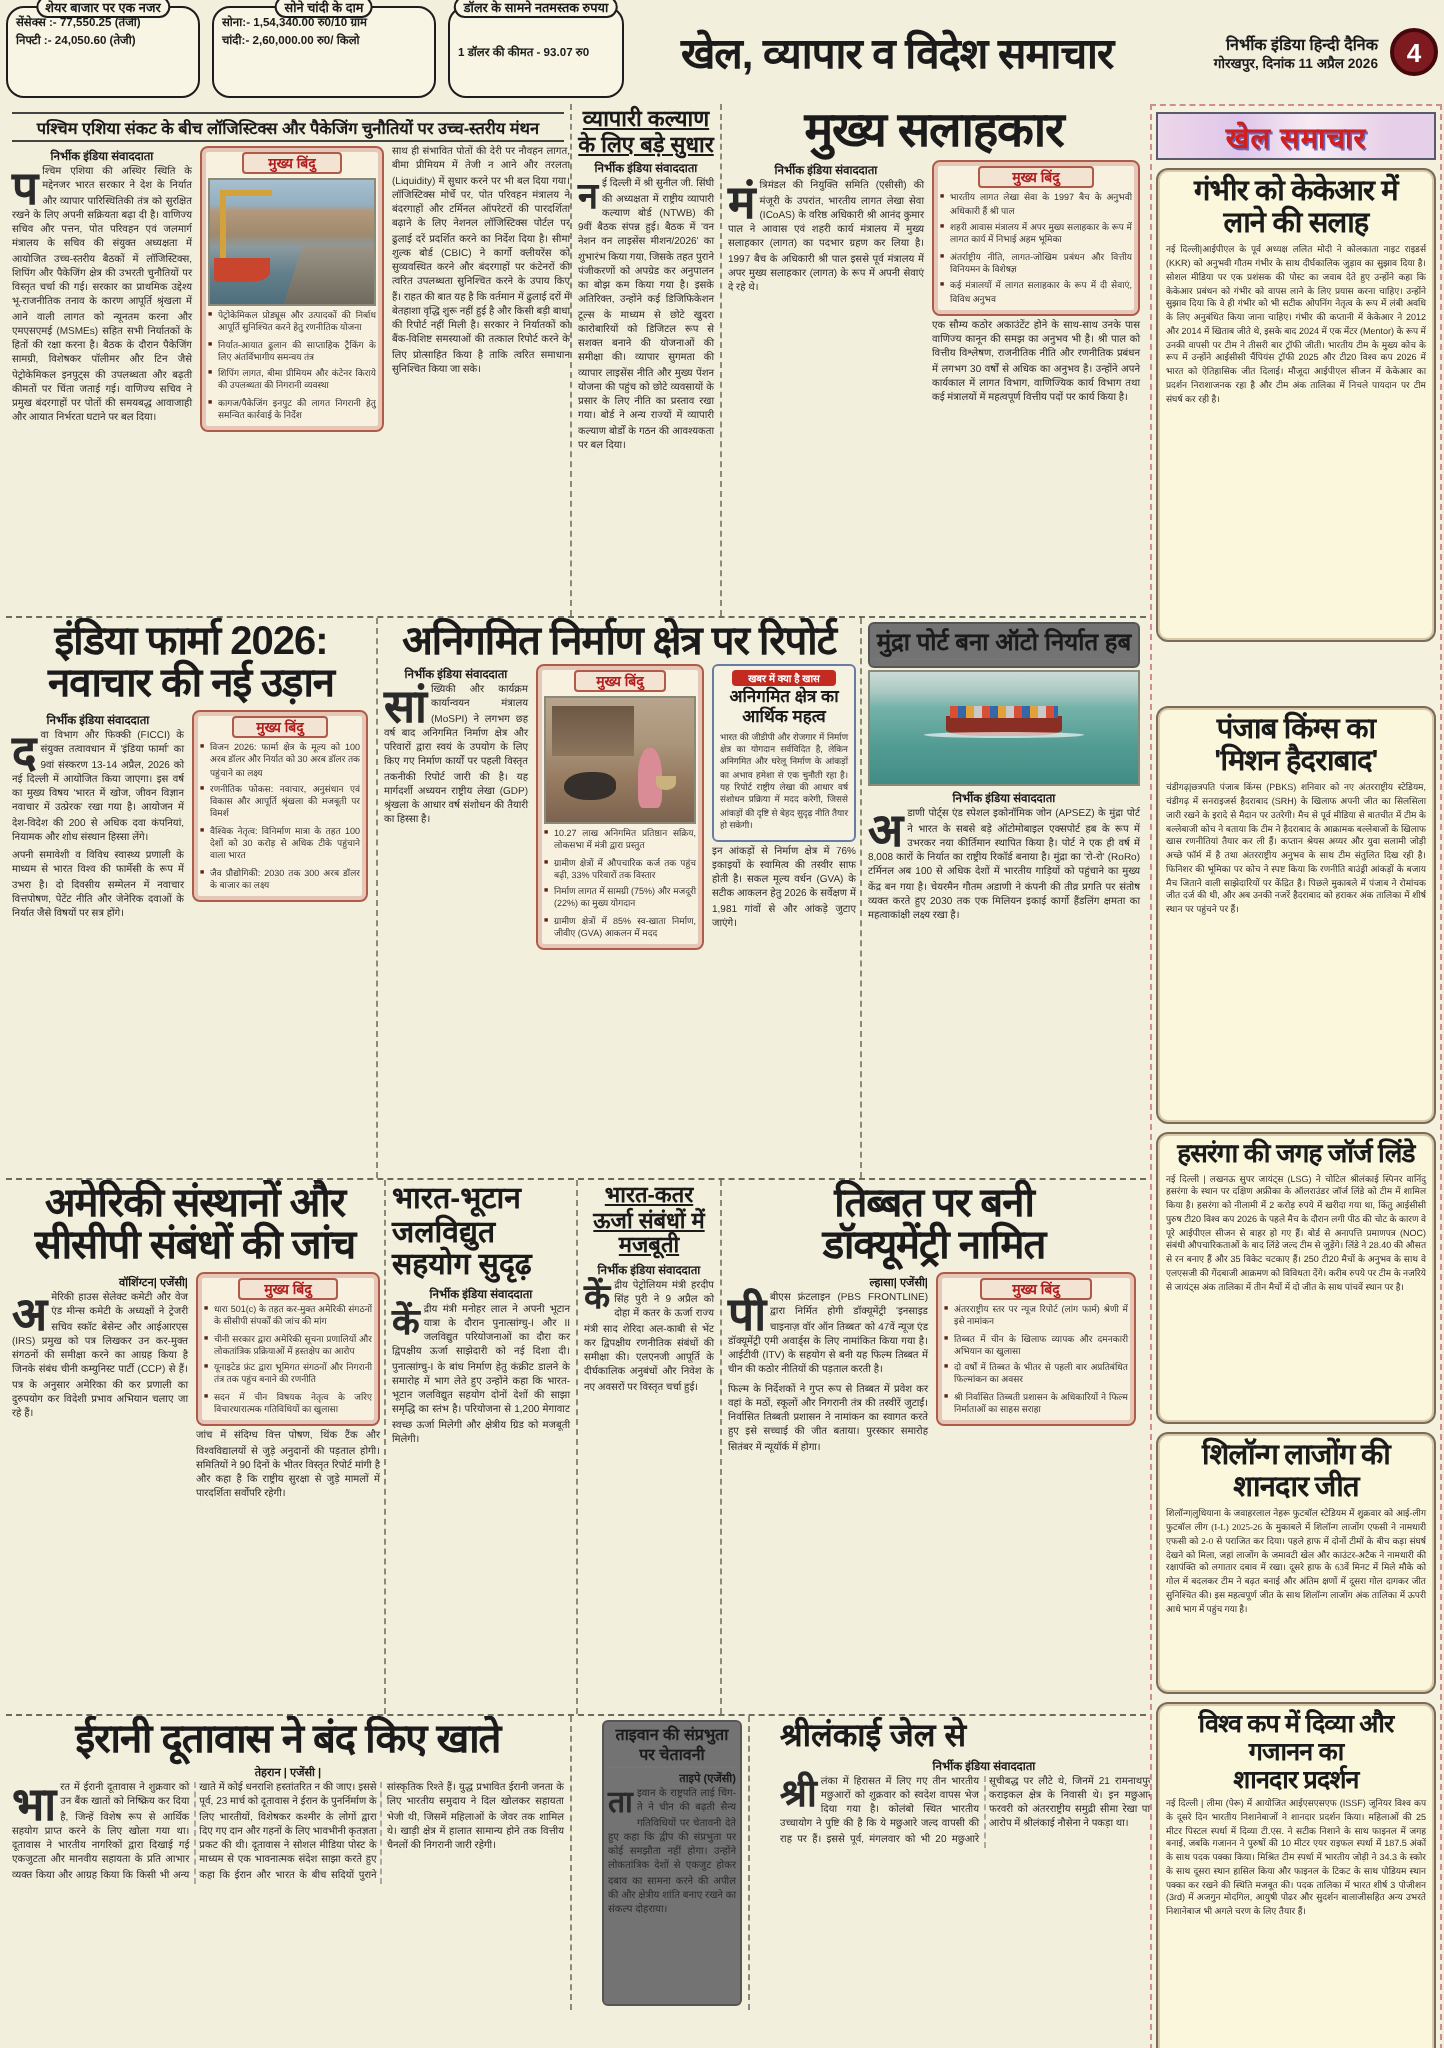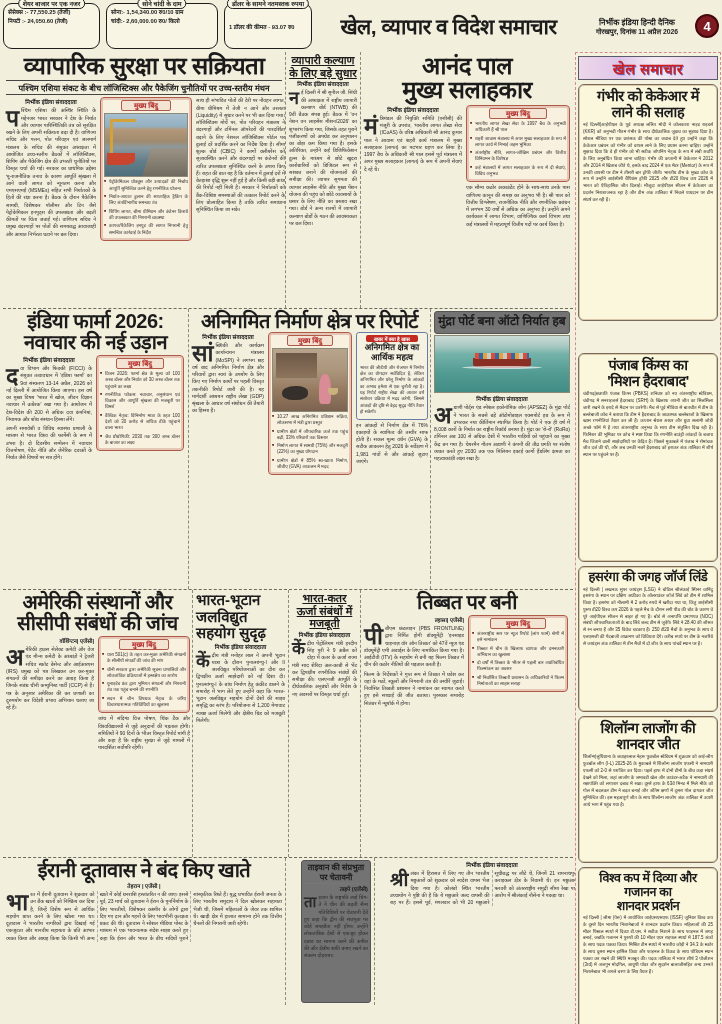--- a/index.html
+++ b/index.html
@@ -16,7 +16,7 @@
   .tbox .tl { font-size:5.8px; font-weight:bold; line-height:1.55; white-space:nowrap; }
   .t-market{width:97px;} .t-metal{width:112px;} .t-dollar{width:88px; display:flex; align-items:center;}
   .section-title { flex:1; text-align:center; font-size:21px; font-weight:800; align-self:center; letter-spacing:-0.5px; }
-  .masthead { width:104px; text-align:center; align-self:center; }
+  .masthead { width:104px; text-align:right; align-self:center; }
   .masthead .m1 { font-size:8px; font-weight:bold; }
   .masthead .m2 { font-size:6.8px; font-weight:bold; }
   .pageno { width:24px; height:24px; border-radius:50%; background:#7d1b20; color:#fff; font-weight:bold;

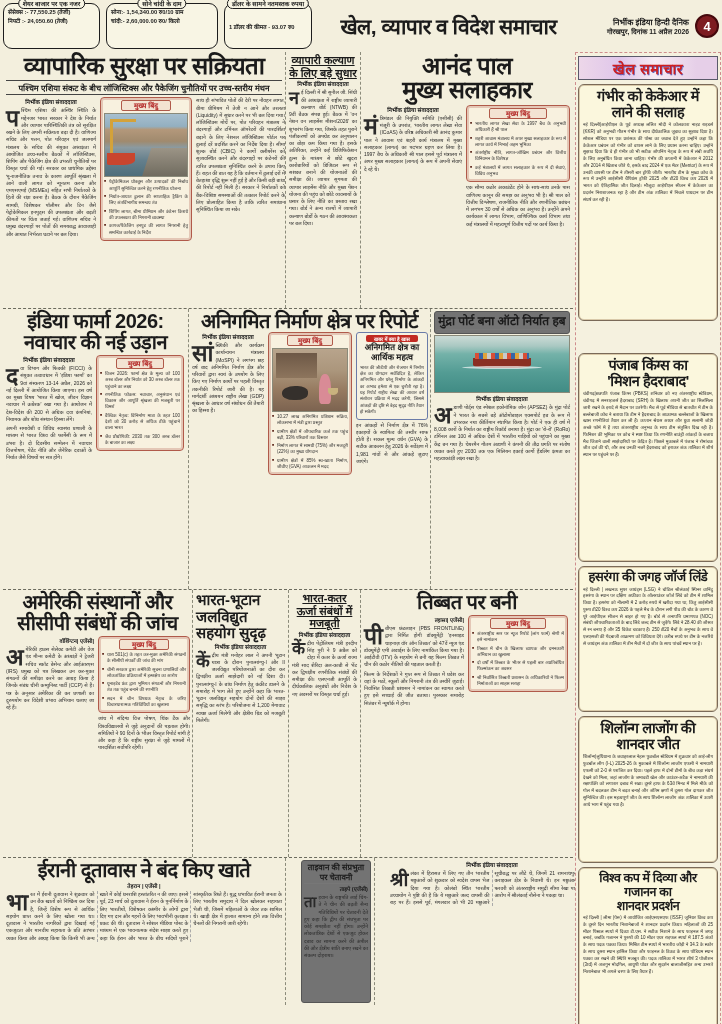--- a/index.html
+++ b/index.html
@@ -136,7 +136,6 @@
       <div class="band bandA">
 
         <div class="art">
-          <div class="h-xl">व्यापारिक सुरक्षा पर सक्रियता</div>
           <div class="sub">पश्चिम एशिया संकट के बीच लॉजिस्टिक्स और पैकेजिंग चुनौतियों पर उच्च-स्तरीय मंथन</div>
           <div class="cols3" style="grid-template-columns:90px 92px 89px;">
             <div>

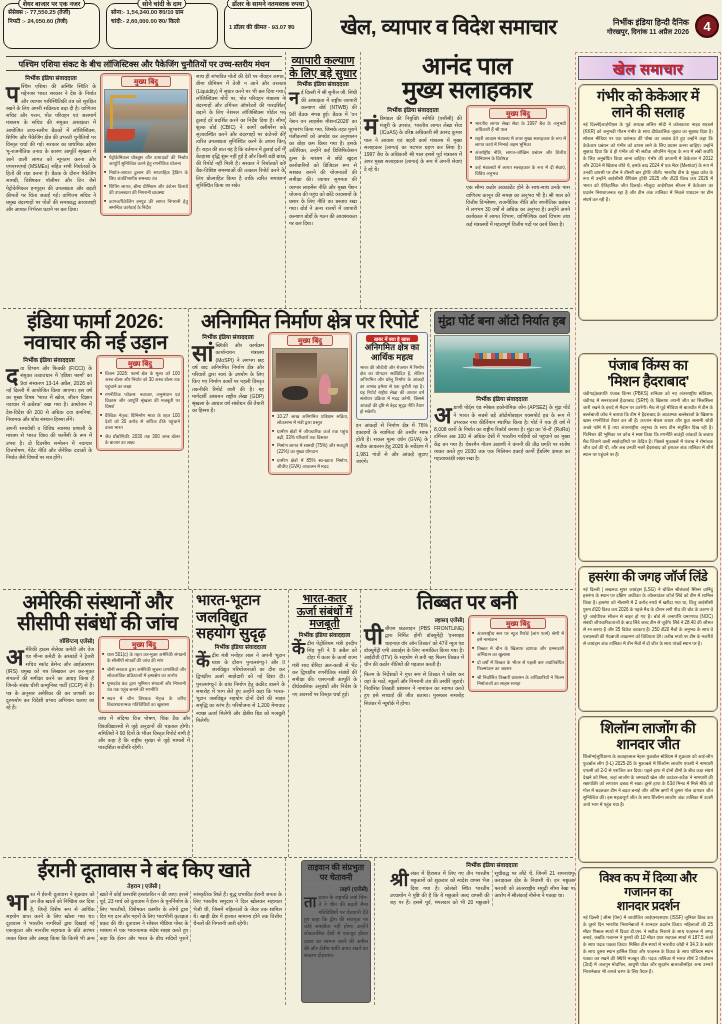--- a/index.html
+++ b/index.html
@@ -174,7 +174,6 @@
         </div>
 
         <div class="art">
-          <div class="h-xl">आनंद पाल</div>
           <div class="h-xl">मुख्य सलाहकार</div>
           <div class="cols2" style="grid-template-columns:98px 104px; margin-top:2px;">
             <div>

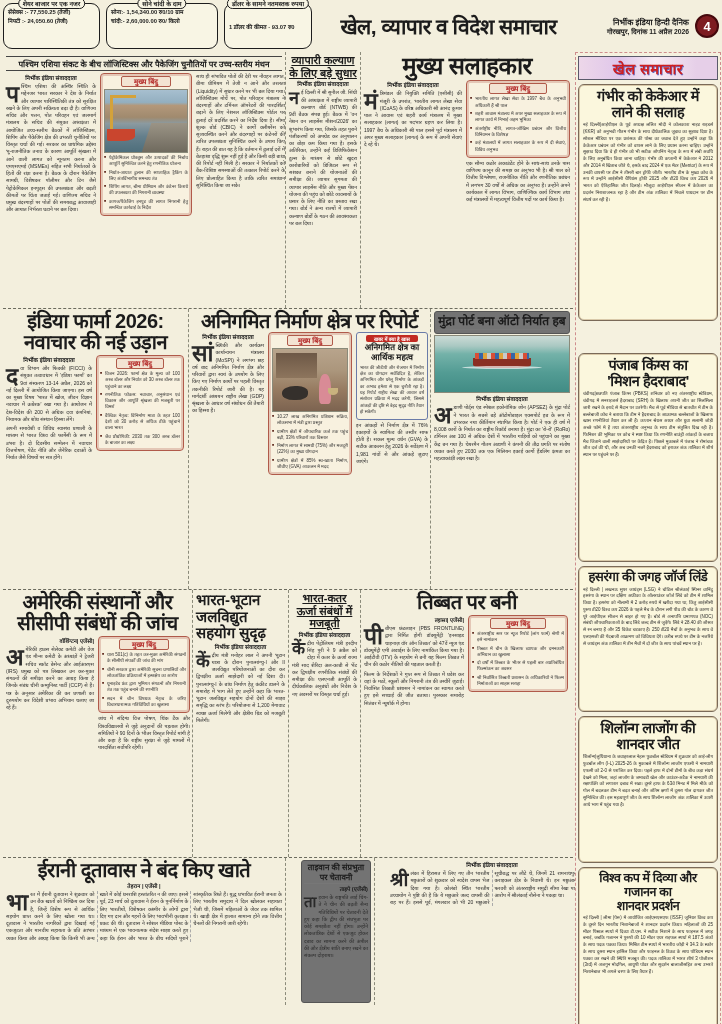--- a/index.html
+++ b/index.html
@@ -323,6 +323,7 @@
 
         <div class="art">
           <div class="h-lg">तिब्बत पर बनी</div>
+          <div class="h-lg">डॉक्यूमेंट्री नामित</div>
           <div class="cols2" style="grid-template-columns:100px 100px; margin-top:2px;">
             <div>
               <div class="dl">ल्हासा| एजेंसी|</div>

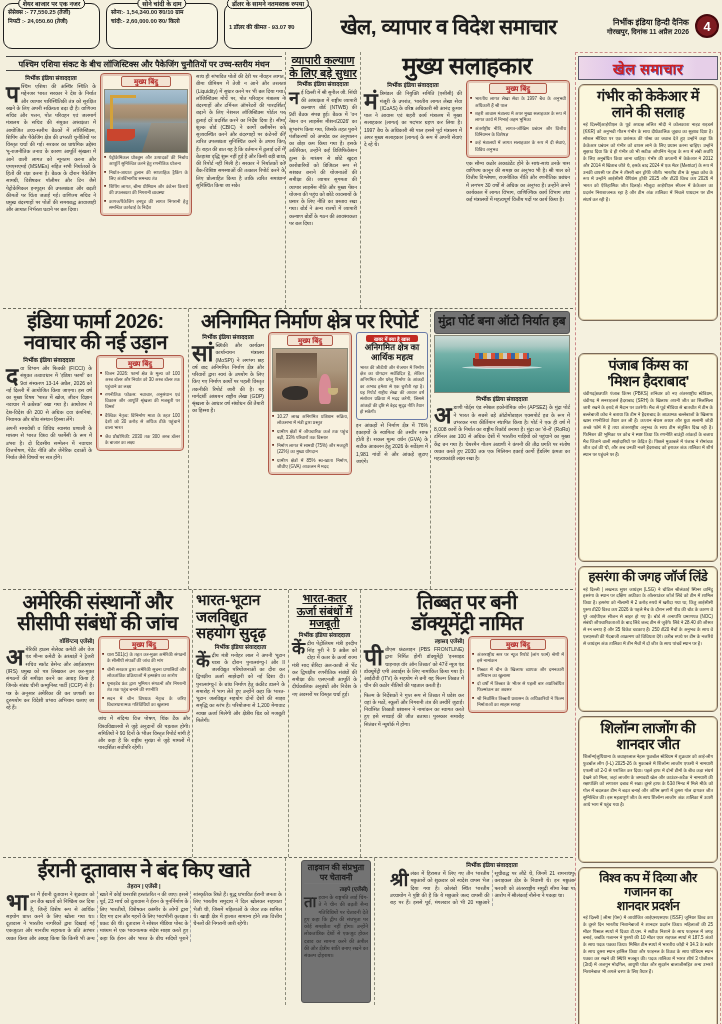--- a/index.html
+++ b/index.html
@@ -97,7 +97,7 @@
           box-shadow:0 0 0 1px #d9c9a9 inset; }
   .sbox .st { font-size:14.5px; font-weight:800; text-align:center; line-height:1.12; letter-spacing:-0.4px; margin-bottom:2px; }
   .sbox .sb { font-size:4.5px; line-height:1.5; text-align:justify; color:#2c2c2c; }
-  .sb0{height:237px;} .sb1{height:209px;margin-top:28px;} .sb2{height:146px;} .sb3{height:147px;} .sb4{height:205px;}
+  .sb0{height:237px;} .sb1{height:209px;margin-top:28px;} .sb2{height:146px;} .sb3{height:131px;font-family:Liberation Serif, serif;} .sb4{height:205px;}
   .sb2 .st { font-size:13px; }
   .sb4 .st { font-size:12.5px; }
 </style>

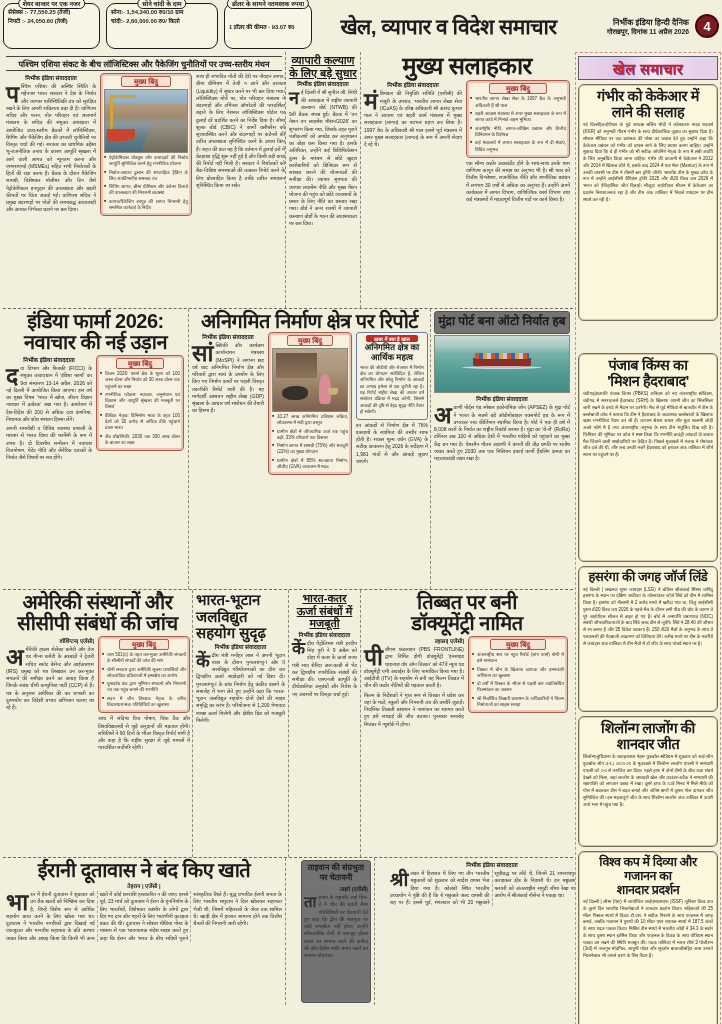--- a/index.html
+++ b/index.html
@@ -368,6 +368,7 @@
         </div>
 
         <div class="art">
+          <div class="h-md" style="font-size:16px;">श्रीलंकाई जेल से</div>
           <div class="by">निर्भीक इंडिया संवाददाता</div>
           <div class="body c2">
             <span class="dc" style="font-size:19px;">श्री</span><span>लंका में हिरासत में लिए गए तीन भारतीय मछुआरों को शुक्रवार को स्वदेश वापस भेज दिया गया है। कोलंबो स्थित भारतीय उच्चायोग ने पुष्टि की है कि ये मछुआरे जल्द वापसी की राह पर हैं। इससे पूर्व, मंगलवार को भी 20 मछुआरे सूचीबद्ध पर लौटे थे, जिनमें 21 रामनाथपुरम और 9 कराइकल क्षेत्र के निवासी थे। इन मछुआरों को 15 फरवरी को अंतरराष्ट्रीय समुद्री सीमा रेखा पार करने के आरोप में श्रीलंकाई नौसेना ने पकड़ा था।</span>

